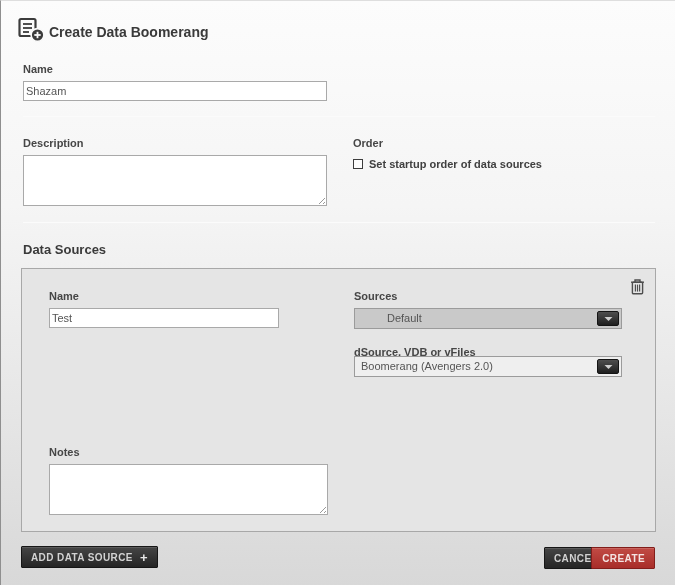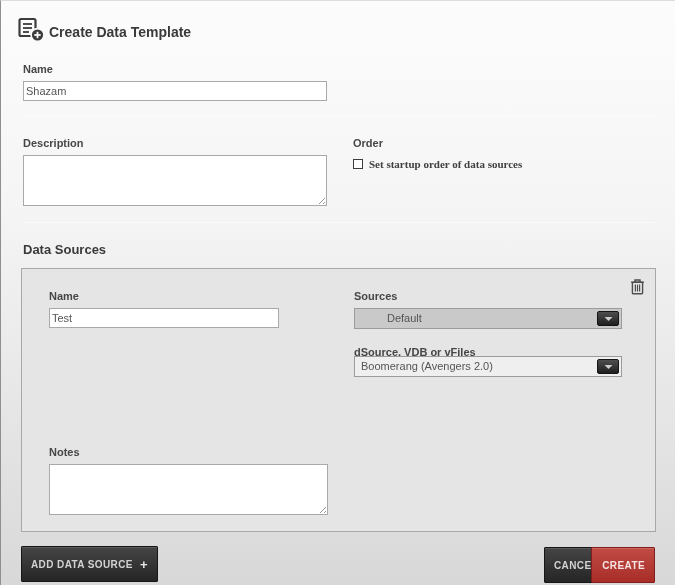--- a/index.html
+++ b/index.html
@@ -130,7 +130,7 @@
     <line x1="19.5" y1="14.8" x2="19.5" y2="21.2" stroke="#fafafa" stroke-width="1.8"></line>
     <line x1="16.3" y1="18" x2="22.7" y2="18" stroke="#fafafa" stroke-width="1.8"></line>
   </svg>
-  <div class="page-title">Create Data Template</div>
+  <div class="page-title">Create Data Boomerang</div>
 
   <div class="field-label" style="left:22px; top:62px;">Name</div>
   <input class="text-input" style="left: 22px; top: 80px; width: 304px;" type="text" value="Shazam">

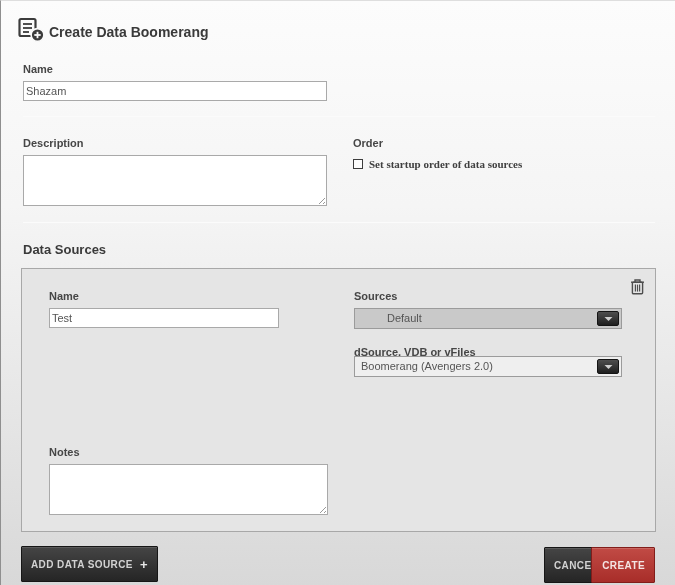--- a/index.html
+++ b/index.html
@@ -144,7 +144,7 @@
   </div>
 
   <div class="field-label" style="left:352px; top:136px;">Order</div>
-  <div class="checkbox-row" style="left:352px; top:157px;font-family:Liberation Serif, serif;">
+  <div class="checkbox-row" style="left:352px; top:157px;">
     <span class="checkbox-box"></span>
     <span class="checkbox-label">Set startup order of data sources</span>
   </div>

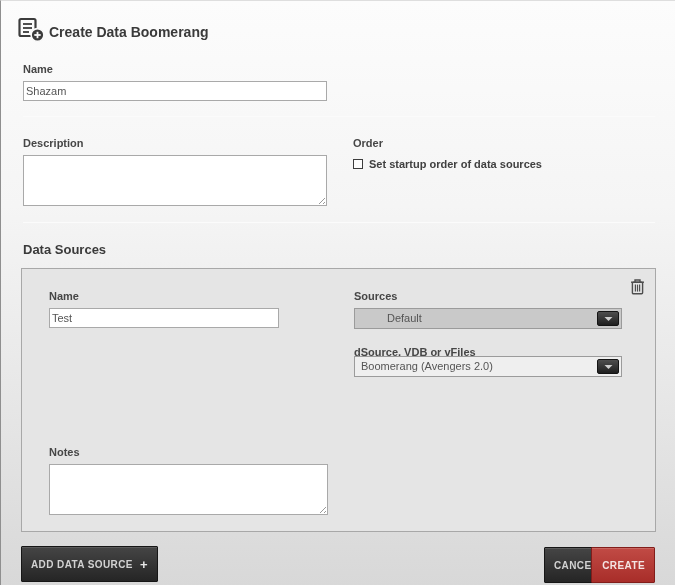--- a/index.html
+++ b/index.html
@@ -95,7 +95,7 @@
 
   
   .btn {
-    position:absolute; height:36px;
+    position:absolute; height:22px;
     display:inline-flex; align-items:center; justify-content:center;
     font-family:"Liberation Sans", sans-serif;
     font-size:10px; font-weight:bold; letter-spacing:.4px;

